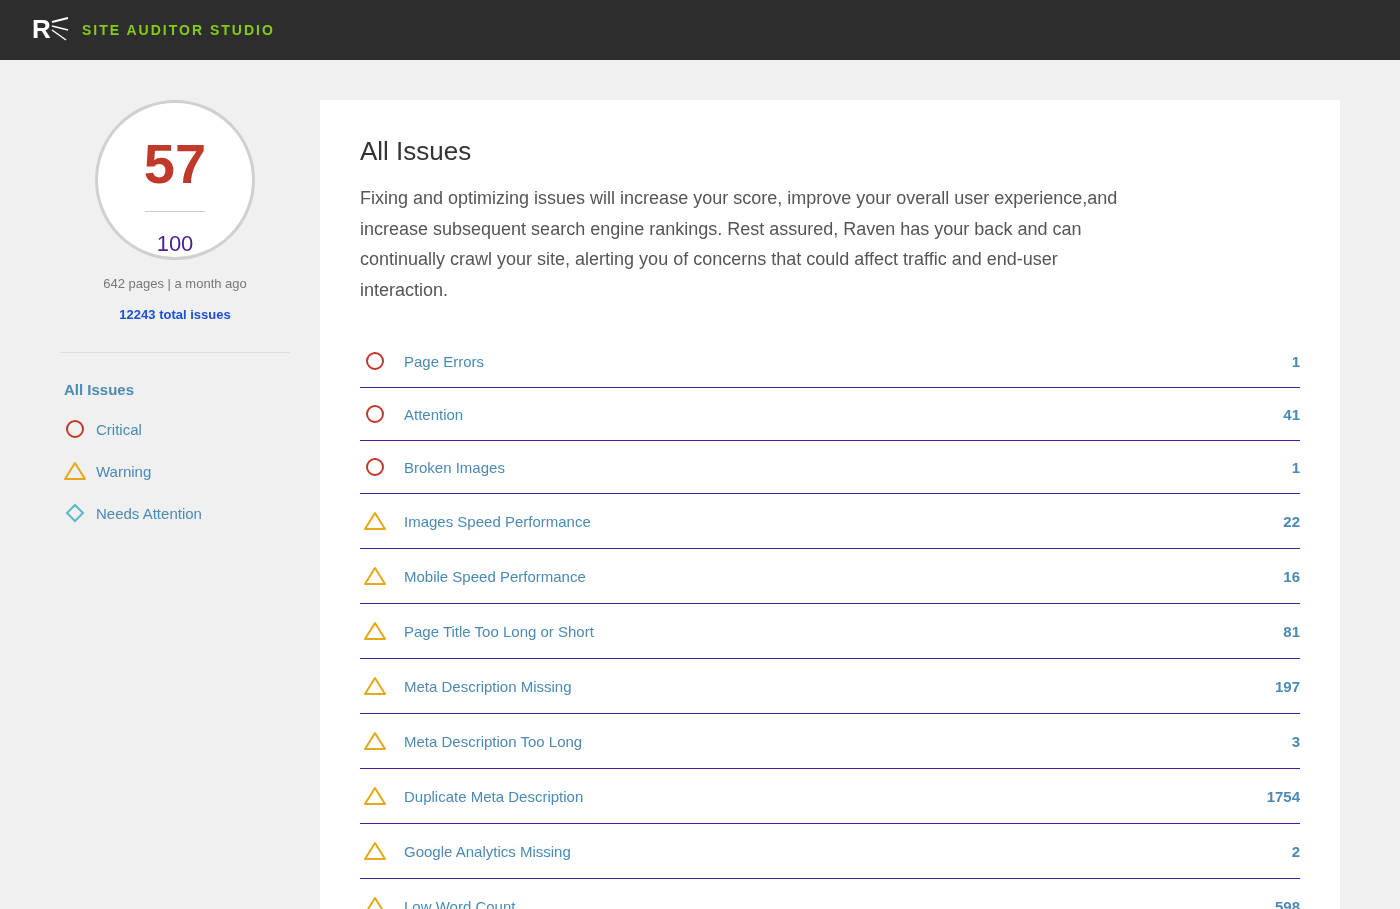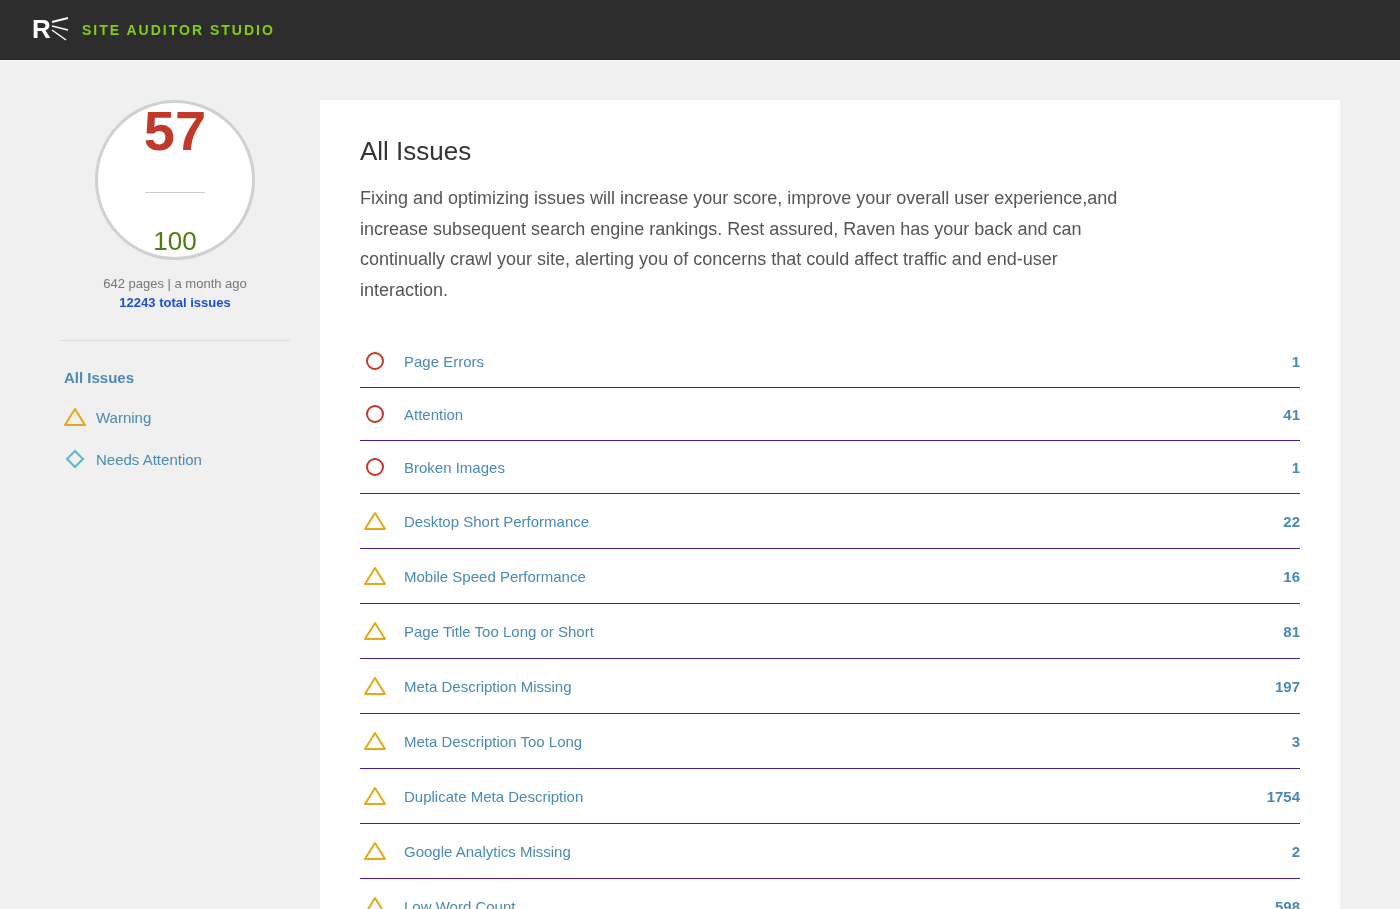--- a/index.html
+++ b/index.html
@@ -60,7 +60,7 @@
       display: flex;
       flex-direction: column;
       align-items: center;
-      justify-content: space-between;
+      justify-content: flex-end;
       background: white;
       gap: 13px;
     }

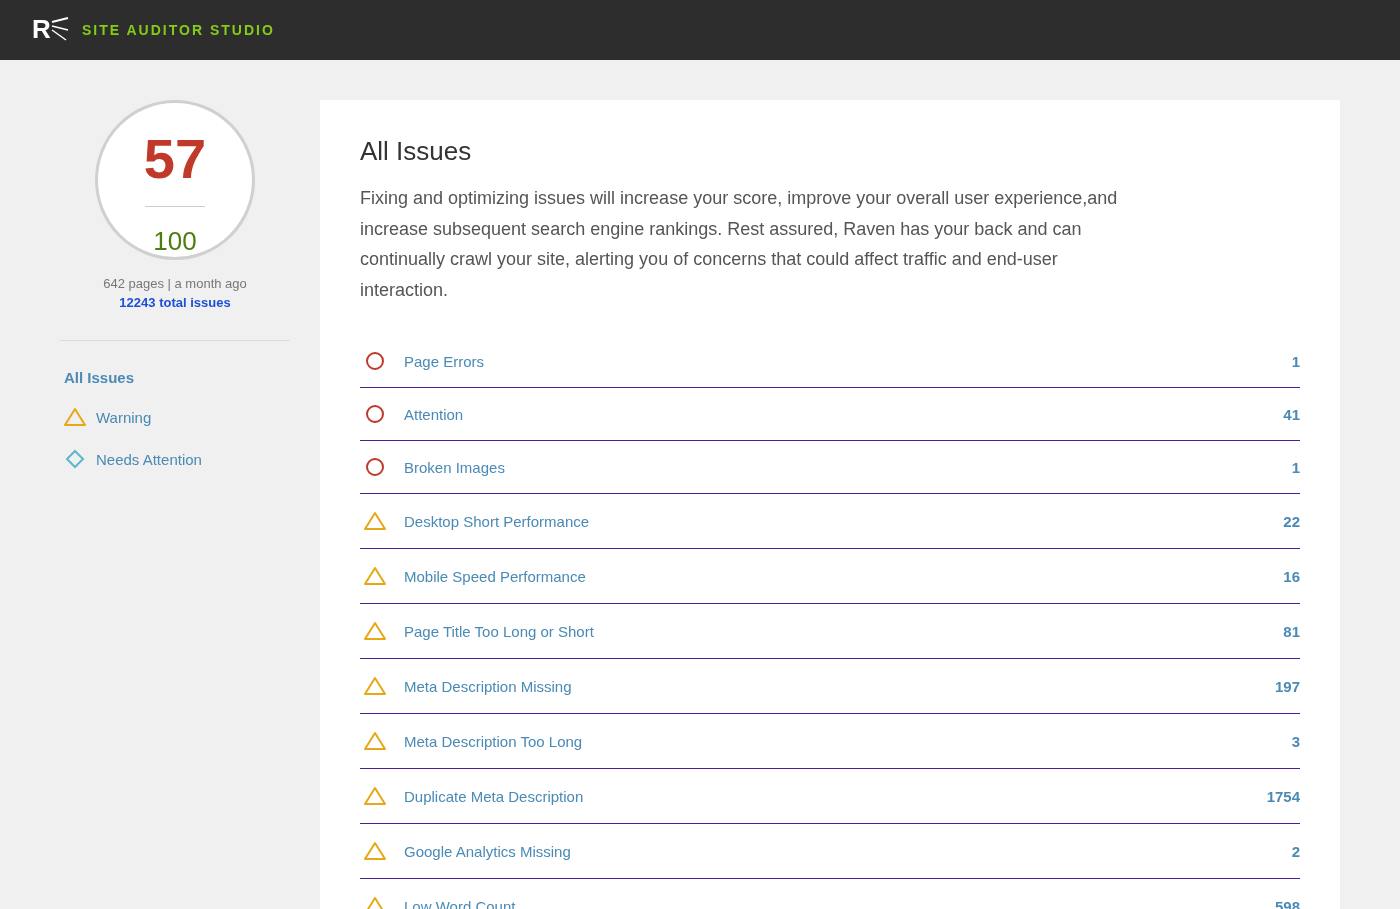--- a/index.html
+++ b/index.html
@@ -77,8 +77,8 @@
       margin: 6px 0;
     }
     .score-total {
-      font-size: 26px;
-      color: #4d7c0f;
+      font-size: 22px;
+      color: #4c1d95;
       font-weight: 400;
     }
     .pages-info {

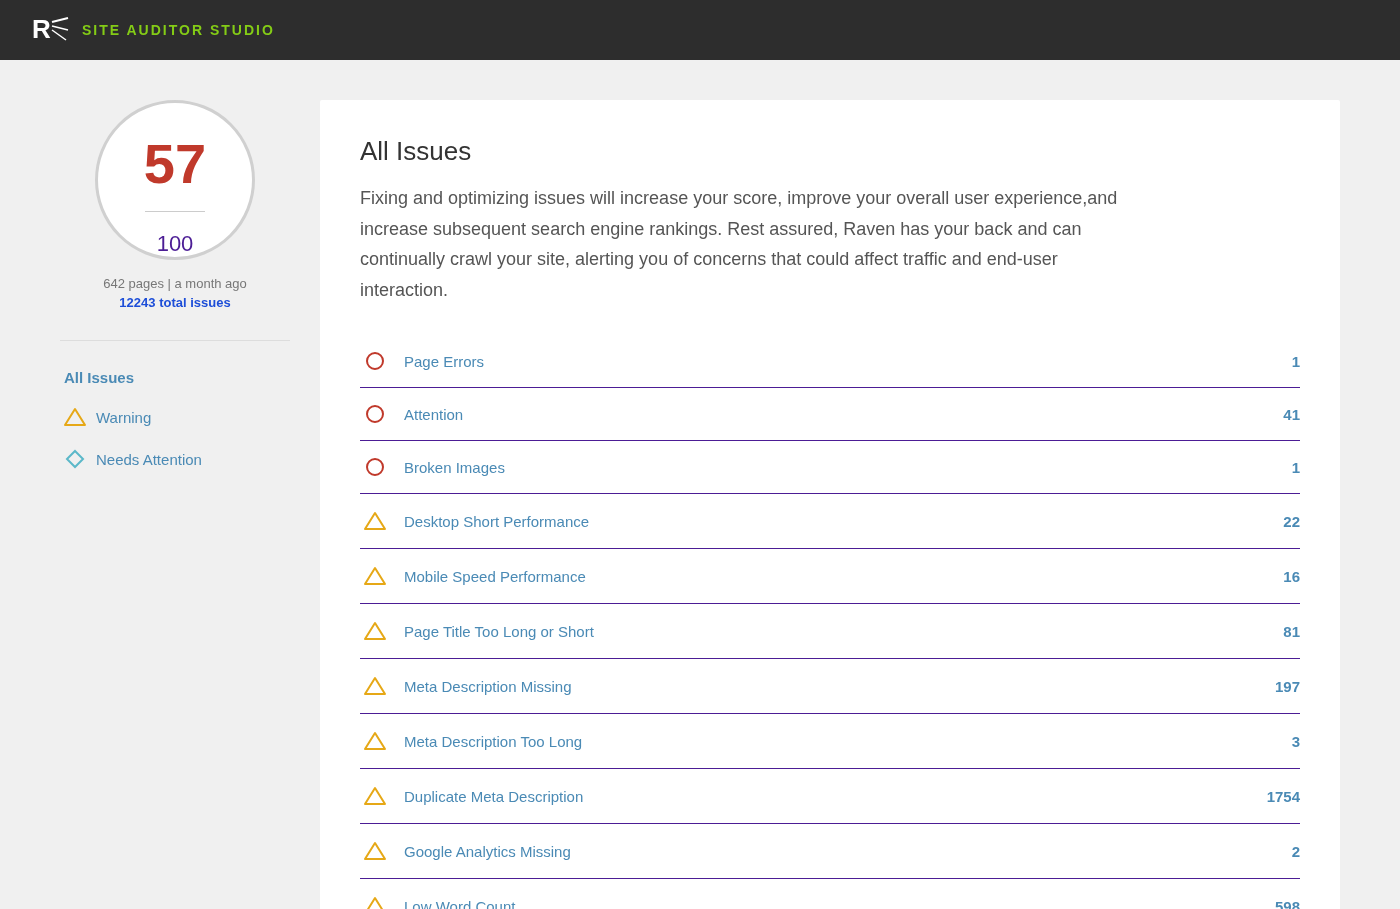--- a/index.html
+++ b/index.html
@@ -85,7 +85,7 @@
       text-align: center;
       font-size: 13px;
       color: #777;
-      margin-bottom: 4px;
+      margin-bottom: 16px;
     }
     .total-issues {
       text-align: center;

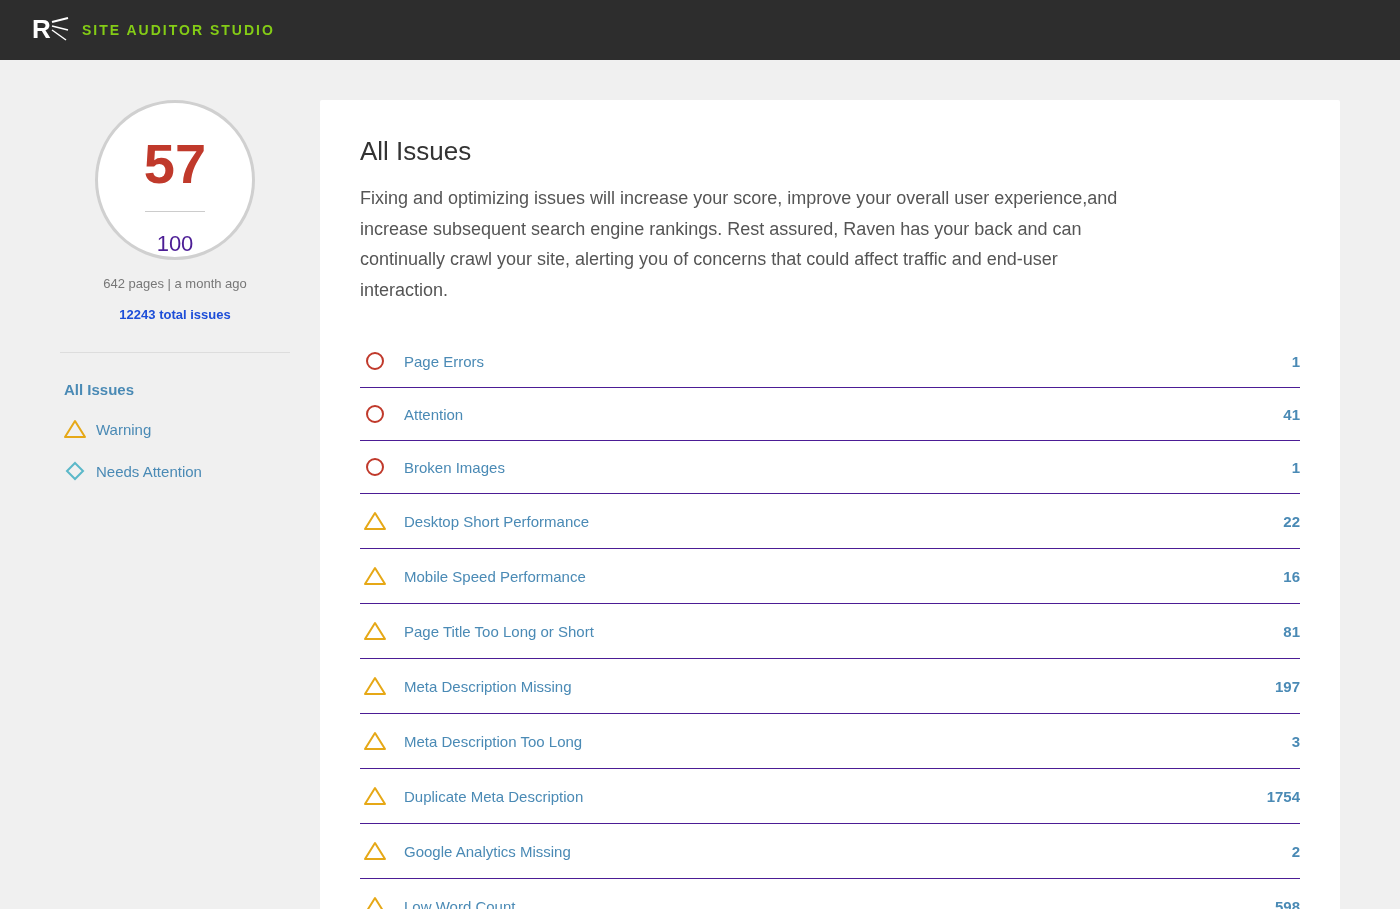--- a/index.html
+++ b/index.html
@@ -240,6 +240,14 @@
         <span>All Issues</span>
       </a>
 
+      <a class="nav-item">
+        <span class="nav-icon">
+          <svg class="circle-icon" viewBox="0 0 20 20" xmlns="http://www.w3.org/2000/svg">
+            <circle cx="10" cy="10" r="8" fill="none" stroke="#c0392b" stroke-width="2"></circle>
+          </svg>
+        </span>
+        <span>Critical</span>
+      </a>
 
       <a class="nav-item">
         <span class="nav-icon">

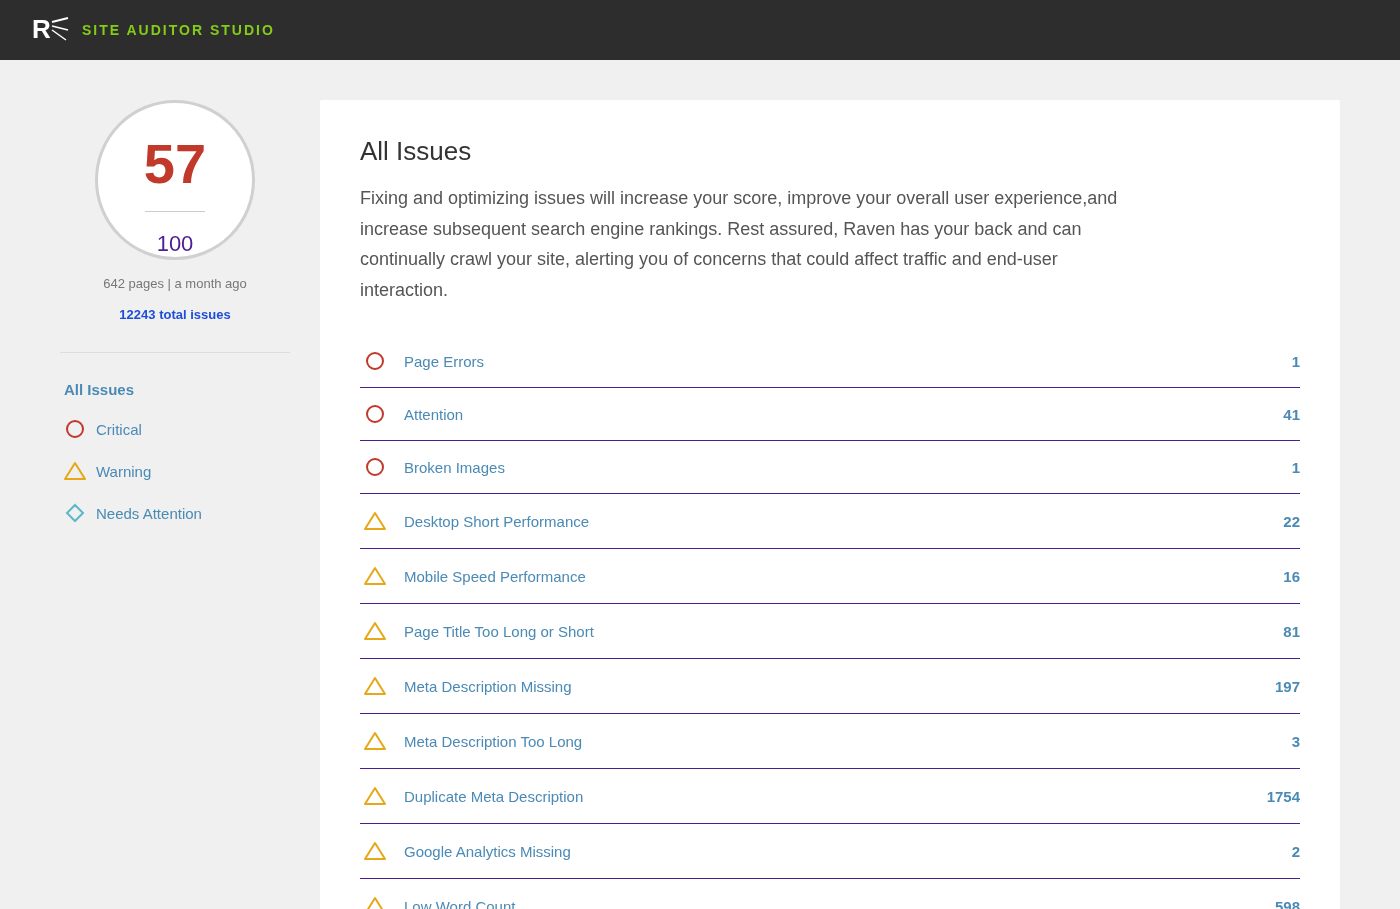--- a/index.html
+++ b/index.html
@@ -311,7 +311,7 @@
             <polygon points="11,3 21,19 1,19" fill="none" stroke="#e6a817" stroke-width="2" stroke-linejoin="round"></polygon>
           </svg>
         </span>
-        <span class="issue-name">Desktop Short Performance</span>
+        <span class="issue-name">Images Speed Performance</span>
         <span class="issue-count">22</span>
       </div>
 

